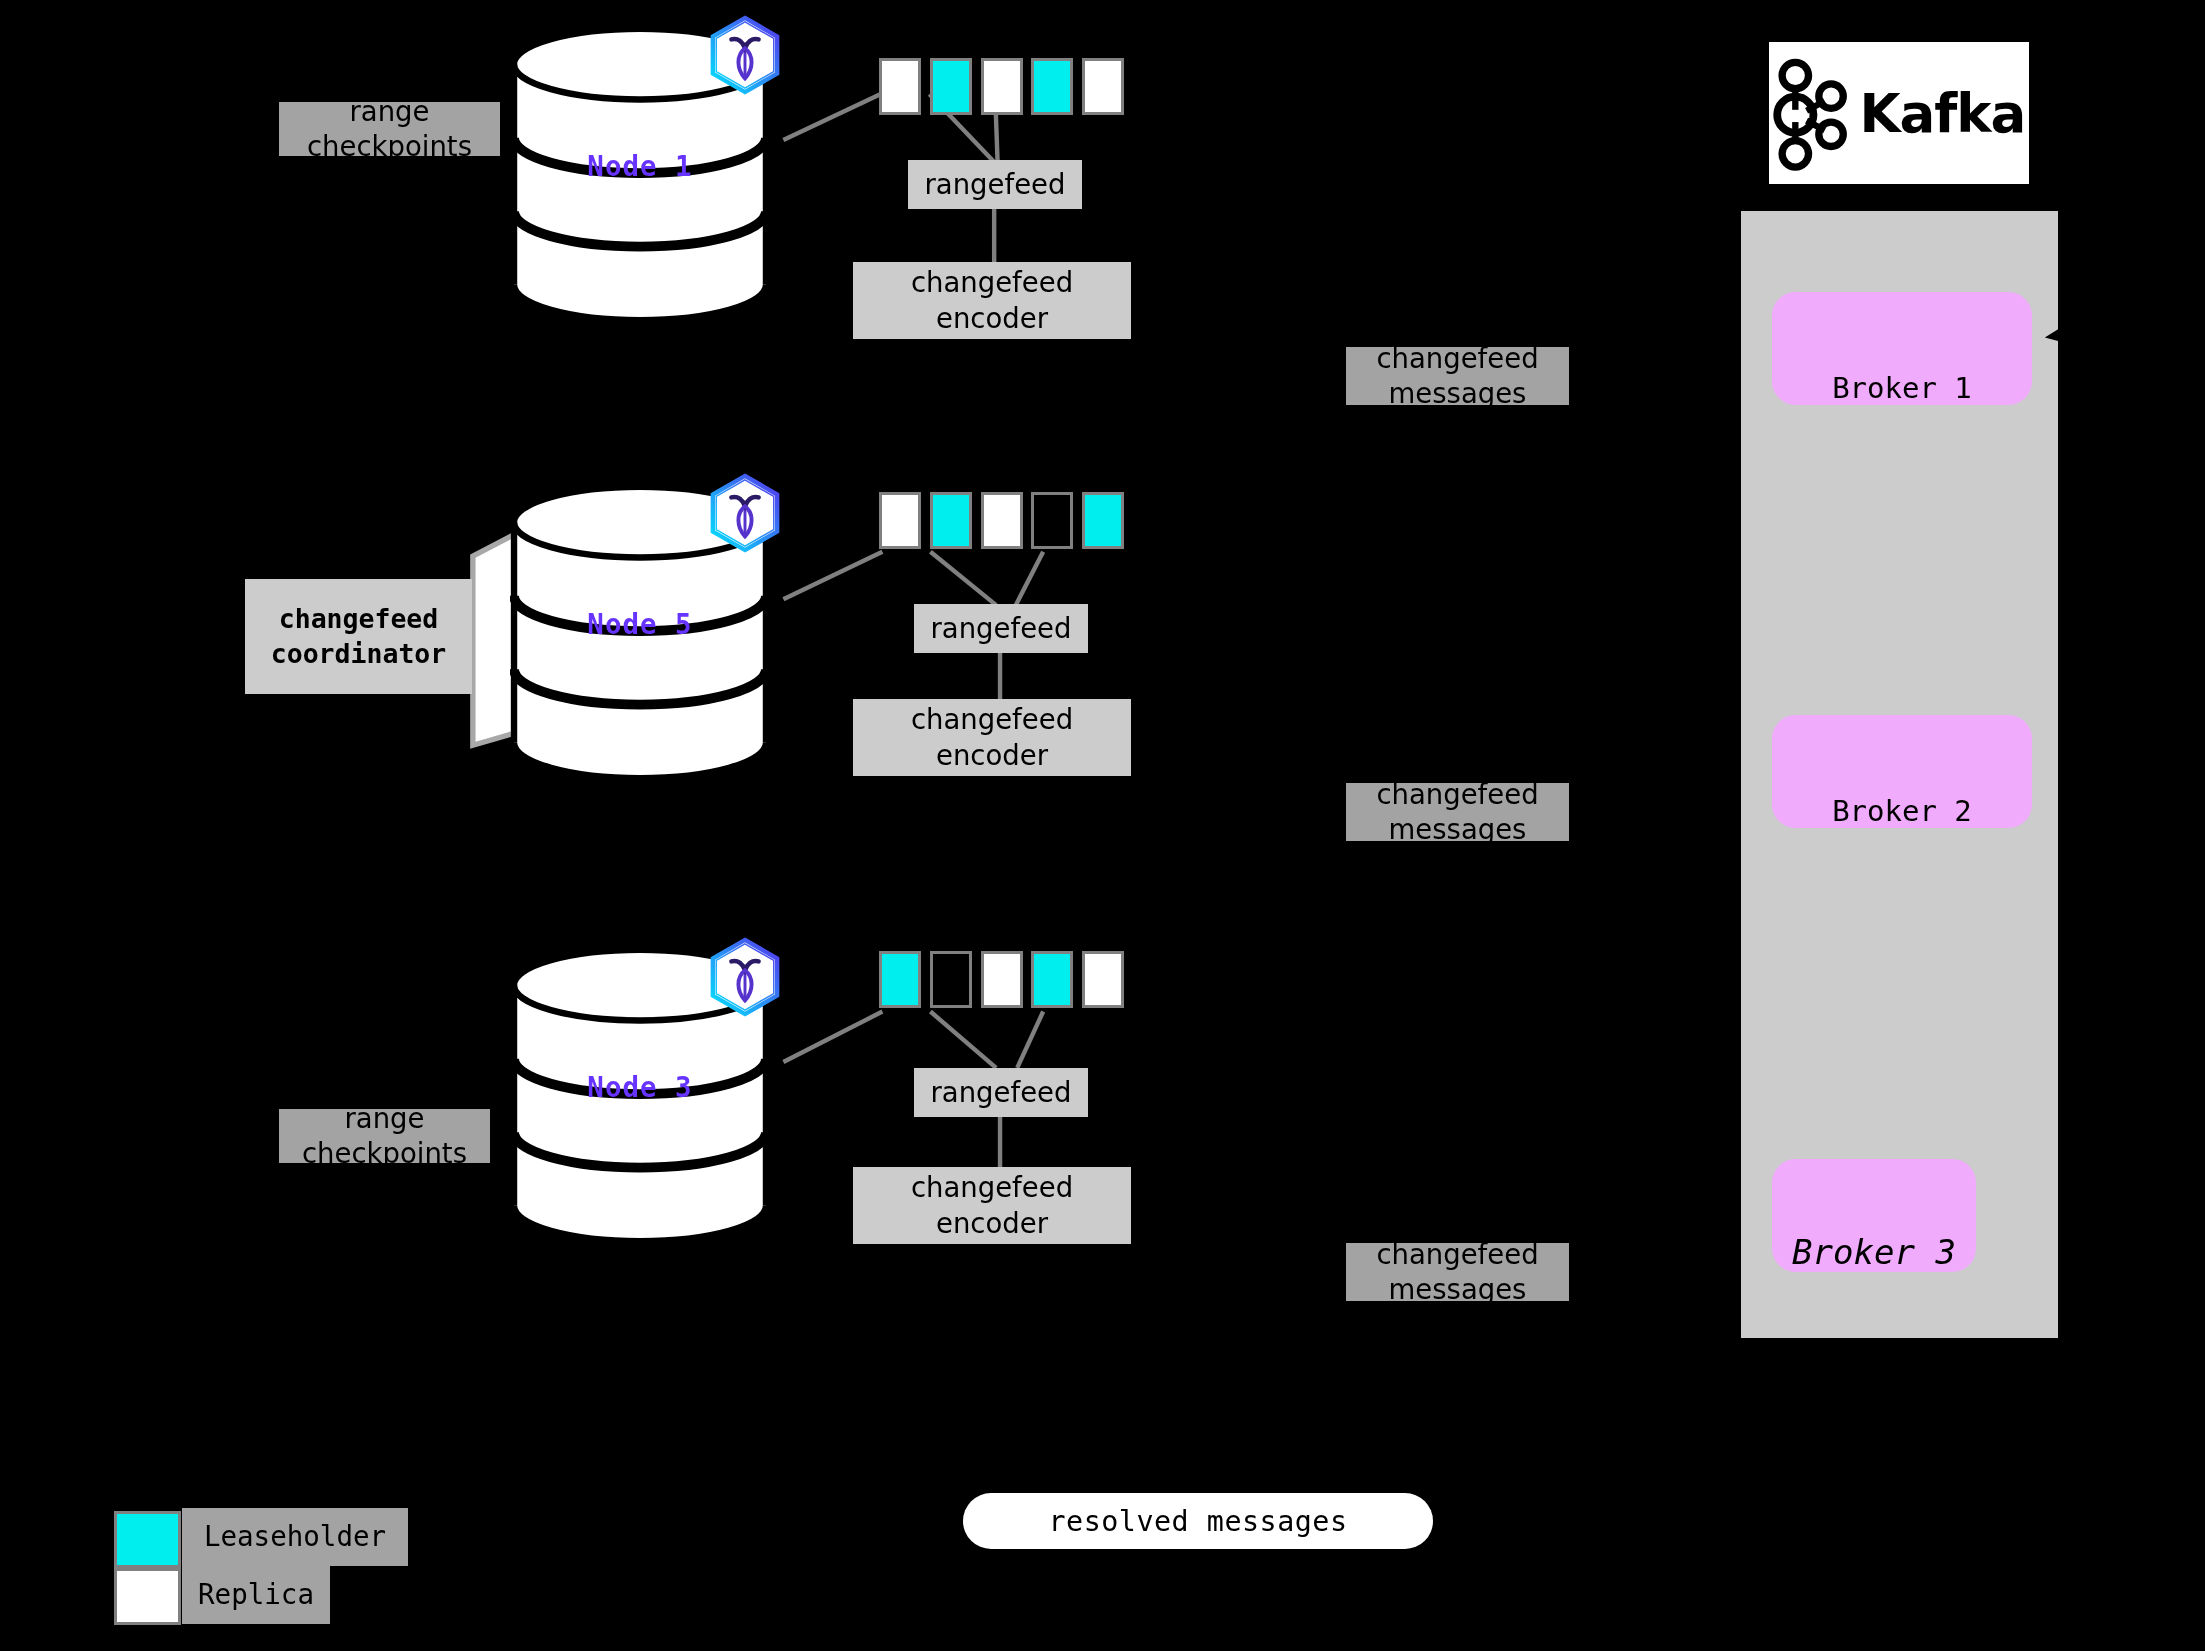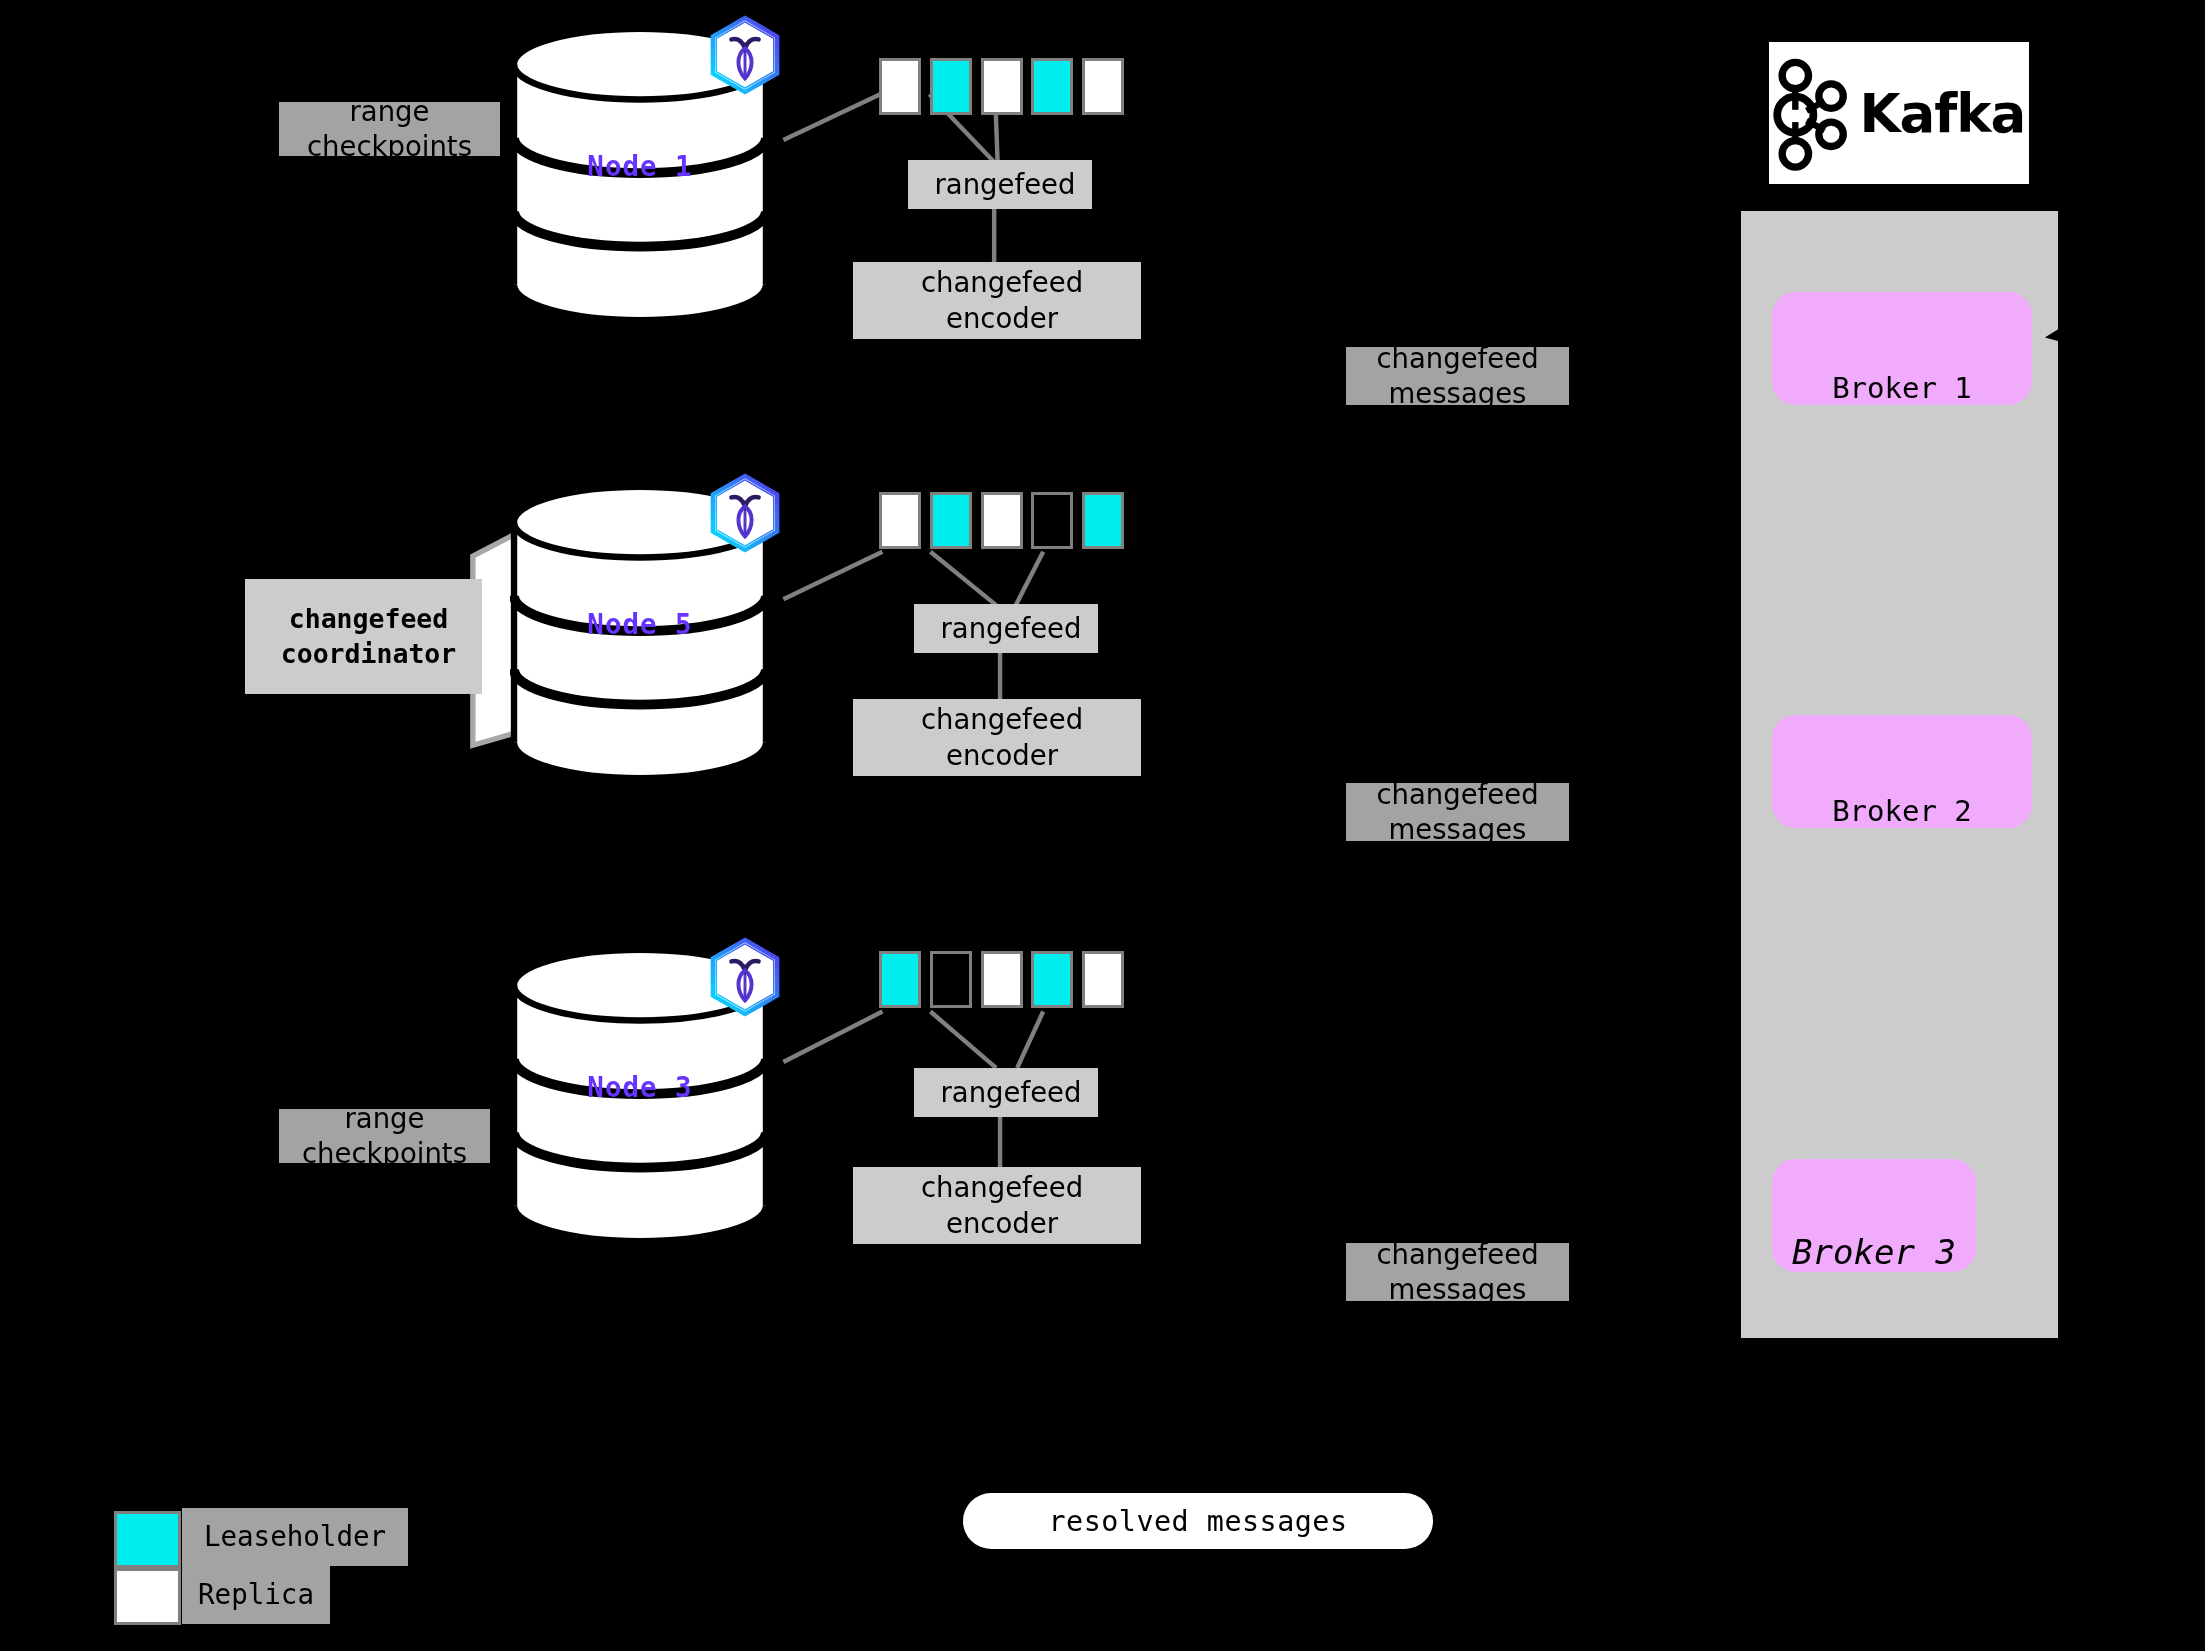--- a/index.html
+++ b/index.html
@@ -31,7 +31,6 @@
     text-align:center;
     font-family:"DejaVu Sans", sans-serif;
     line-height:1.3;
-    padding-left:10px;
   }
 
   

